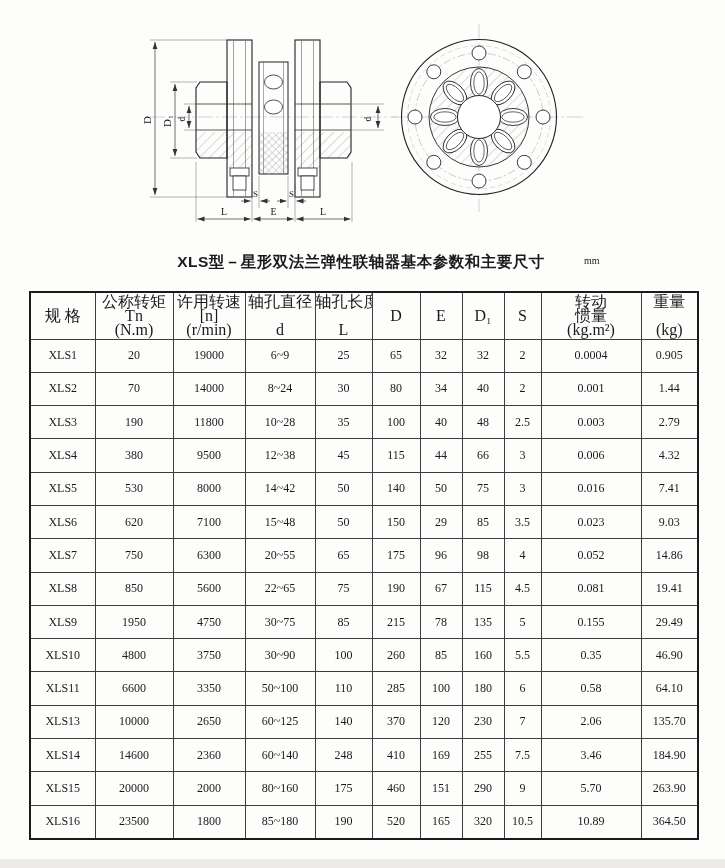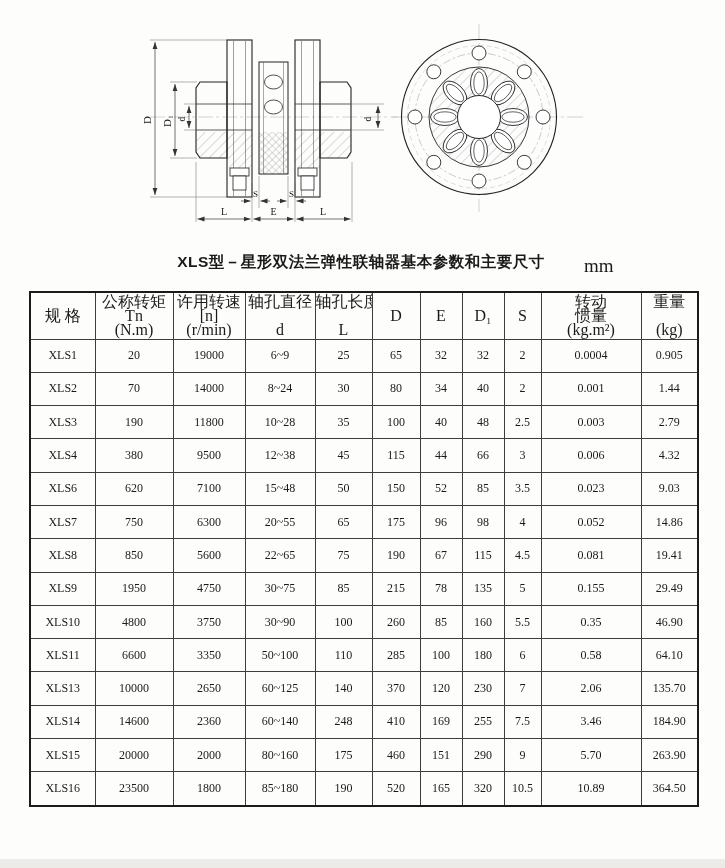--- a/index.html
+++ b/index.html
@@ -17,7 +17,7 @@
     font-family:"Liberation Sans","DejaVu Sans",sans-serif;
     padding-left:17px;
   }
-  .unit{position:absolute;left:584px;top:3px;font-size:19px;}
+  .unit{position:absolute;left:584px;top:3px;font-size:10px;}
   table.spec-table{
     position:absolute;top:291px;left:29px;width:668px;
     border-collapse:collapse;table-layout:fixed;

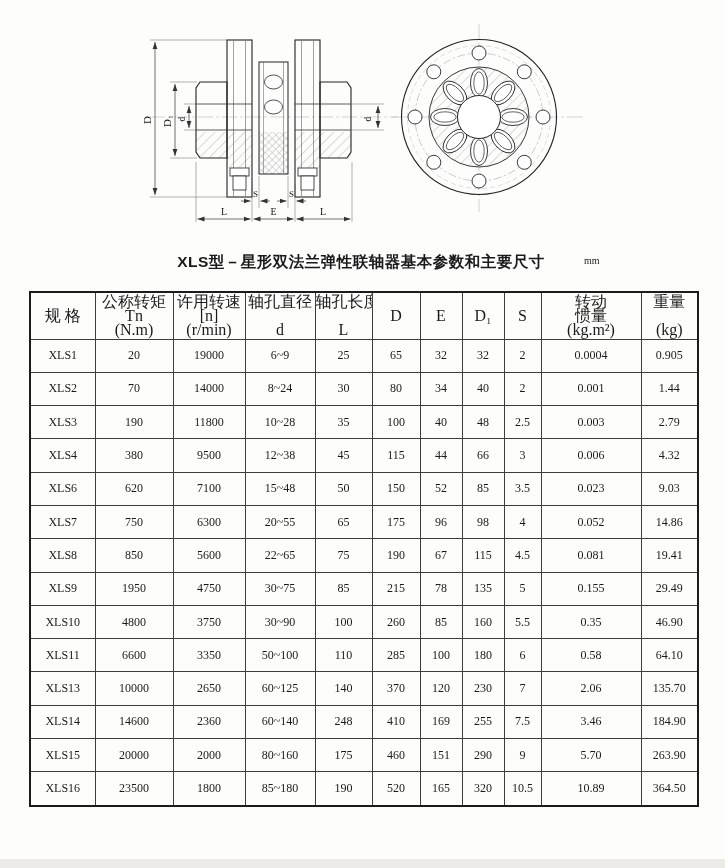--- a/index.html
+++ b/index.html
@@ -320,6 +320,19 @@
           <td>4.32</td>
         </tr>
         <tr>
+          <td>XLS5</td>
+          <td>530</td>
+          <td>8000</td>
+          <td>14~42</td>
+          <td>50</td>
+          <td>140</td>
+          <td>50</td>
+          <td>75</td>
+          <td>3</td>
+          <td>0.016</td>
+          <td>7.41</td>
+        </tr>
+        <tr>
           <td>XLS6</td>
           <td>620</td>
           <td>7100</td>

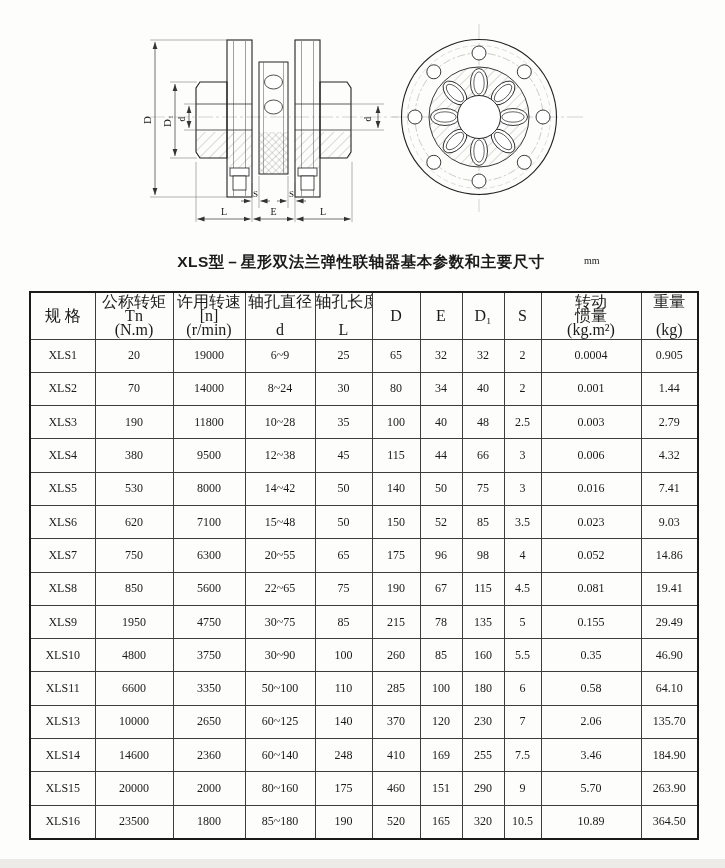--- a/index.html
+++ b/index.html
@@ -339,7 +339,7 @@
           <td>15~48</td>
           <td>50</td>
           <td>150</td>
-          <td>52</td>
+          <td>29</td>
           <td>85</td>
           <td>3.5</td>
           <td>0.023</td>

